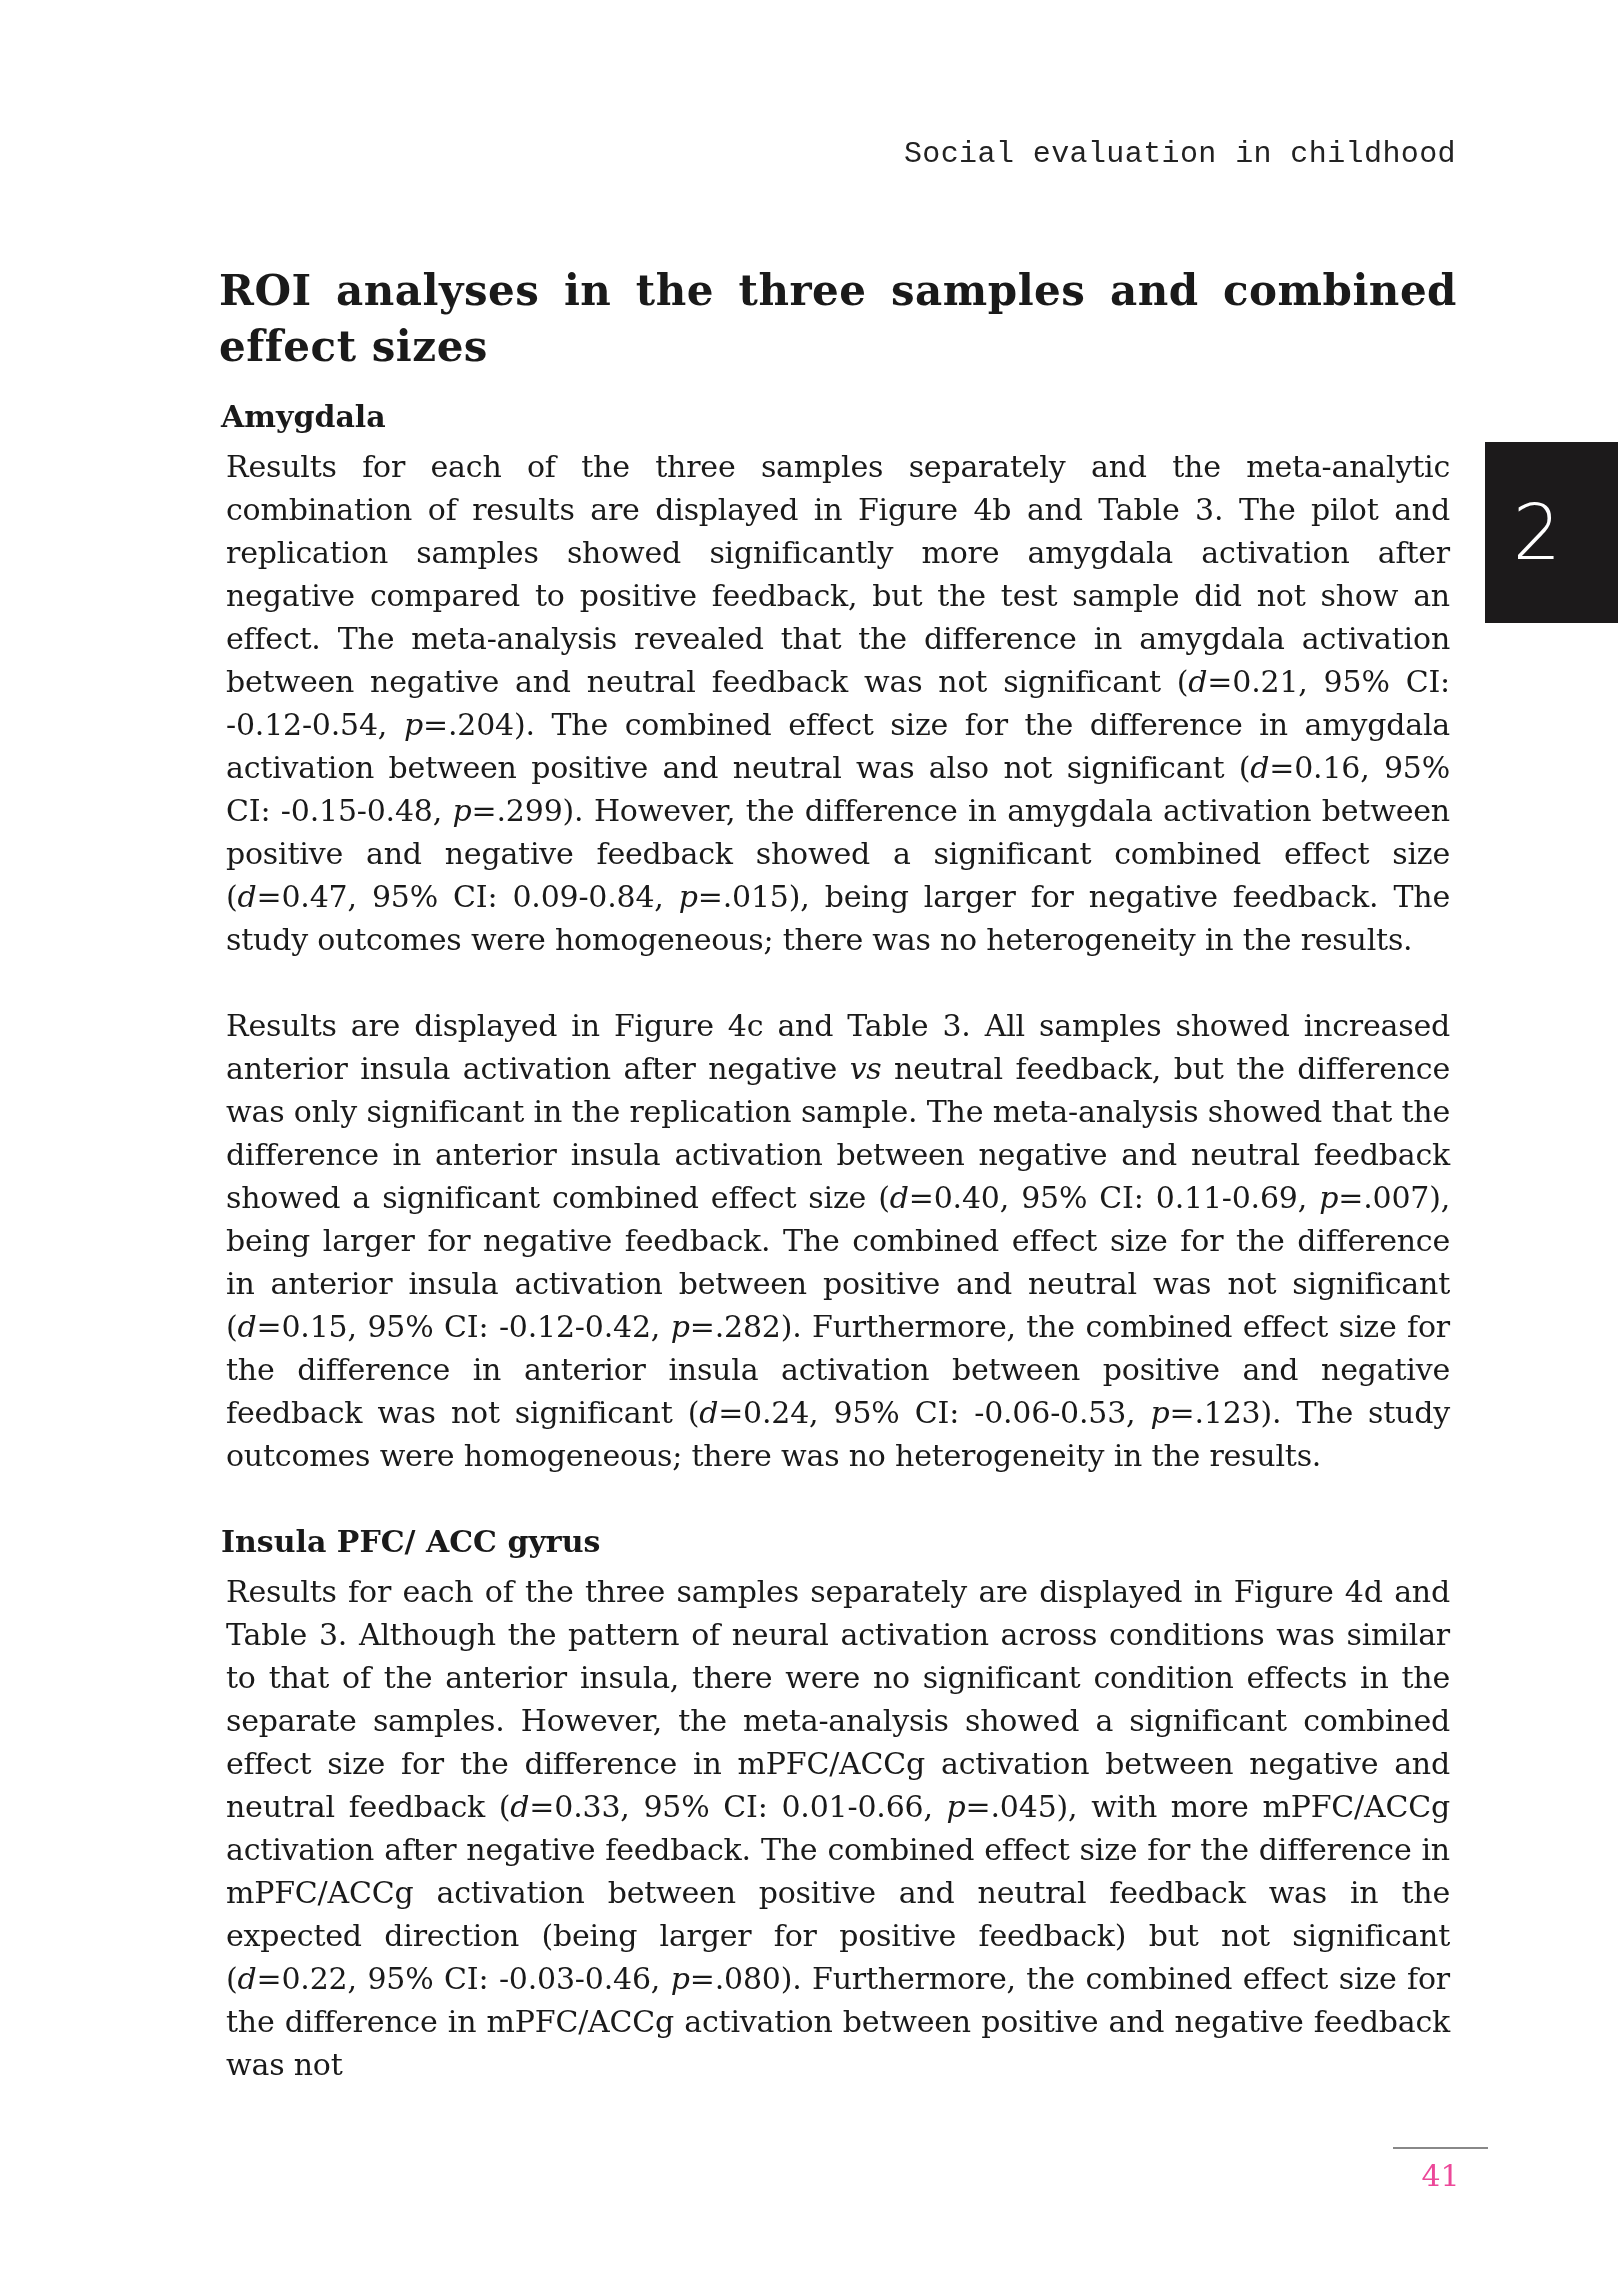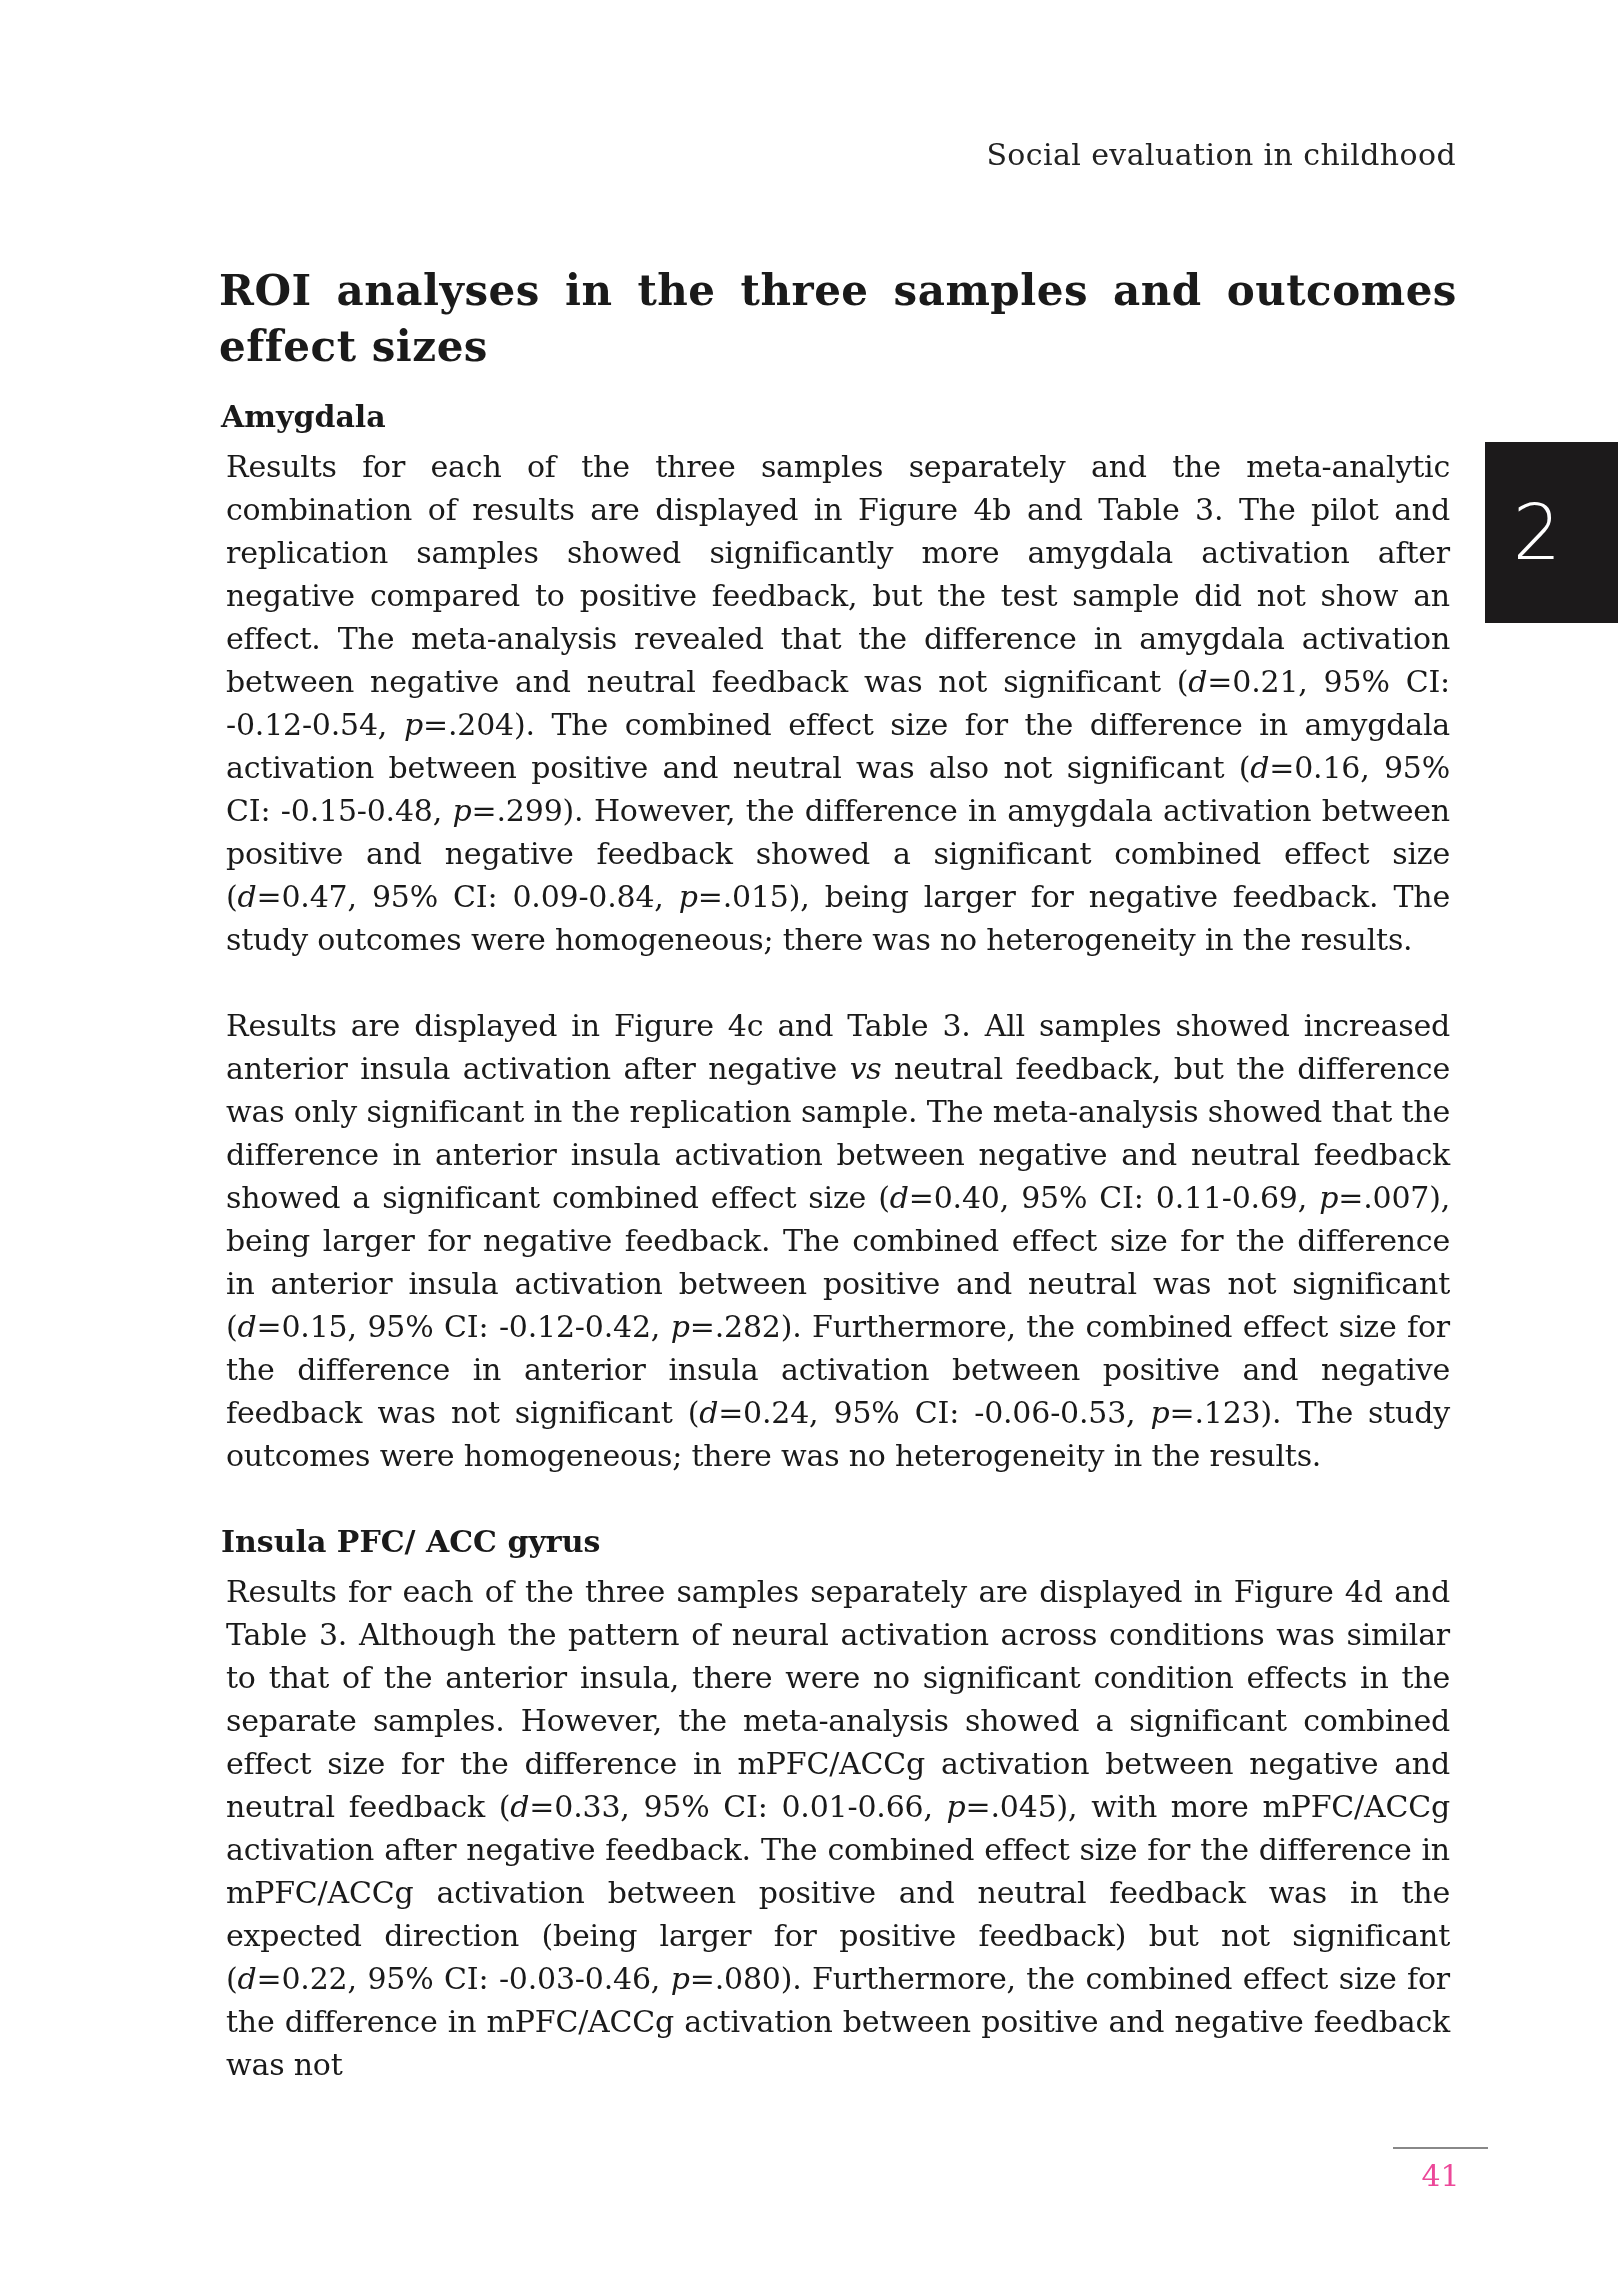--- a/index.html
+++ b/index.html
@@ -9,7 +9,7 @@
   }
   .running-head {
     position: absolute; top: 137px; right: 163px;
-    font-size: 30px; letter-spacing: 0.4px; color: #222;
+    font-size: 30px; letter-spacing: 0.4px; color: #222; font-family: Liberation Mono, monospace;
   }
   .chapter-tab {
     position: absolute; top: 442px; left: 1485px; width: 134px; height: 181px;

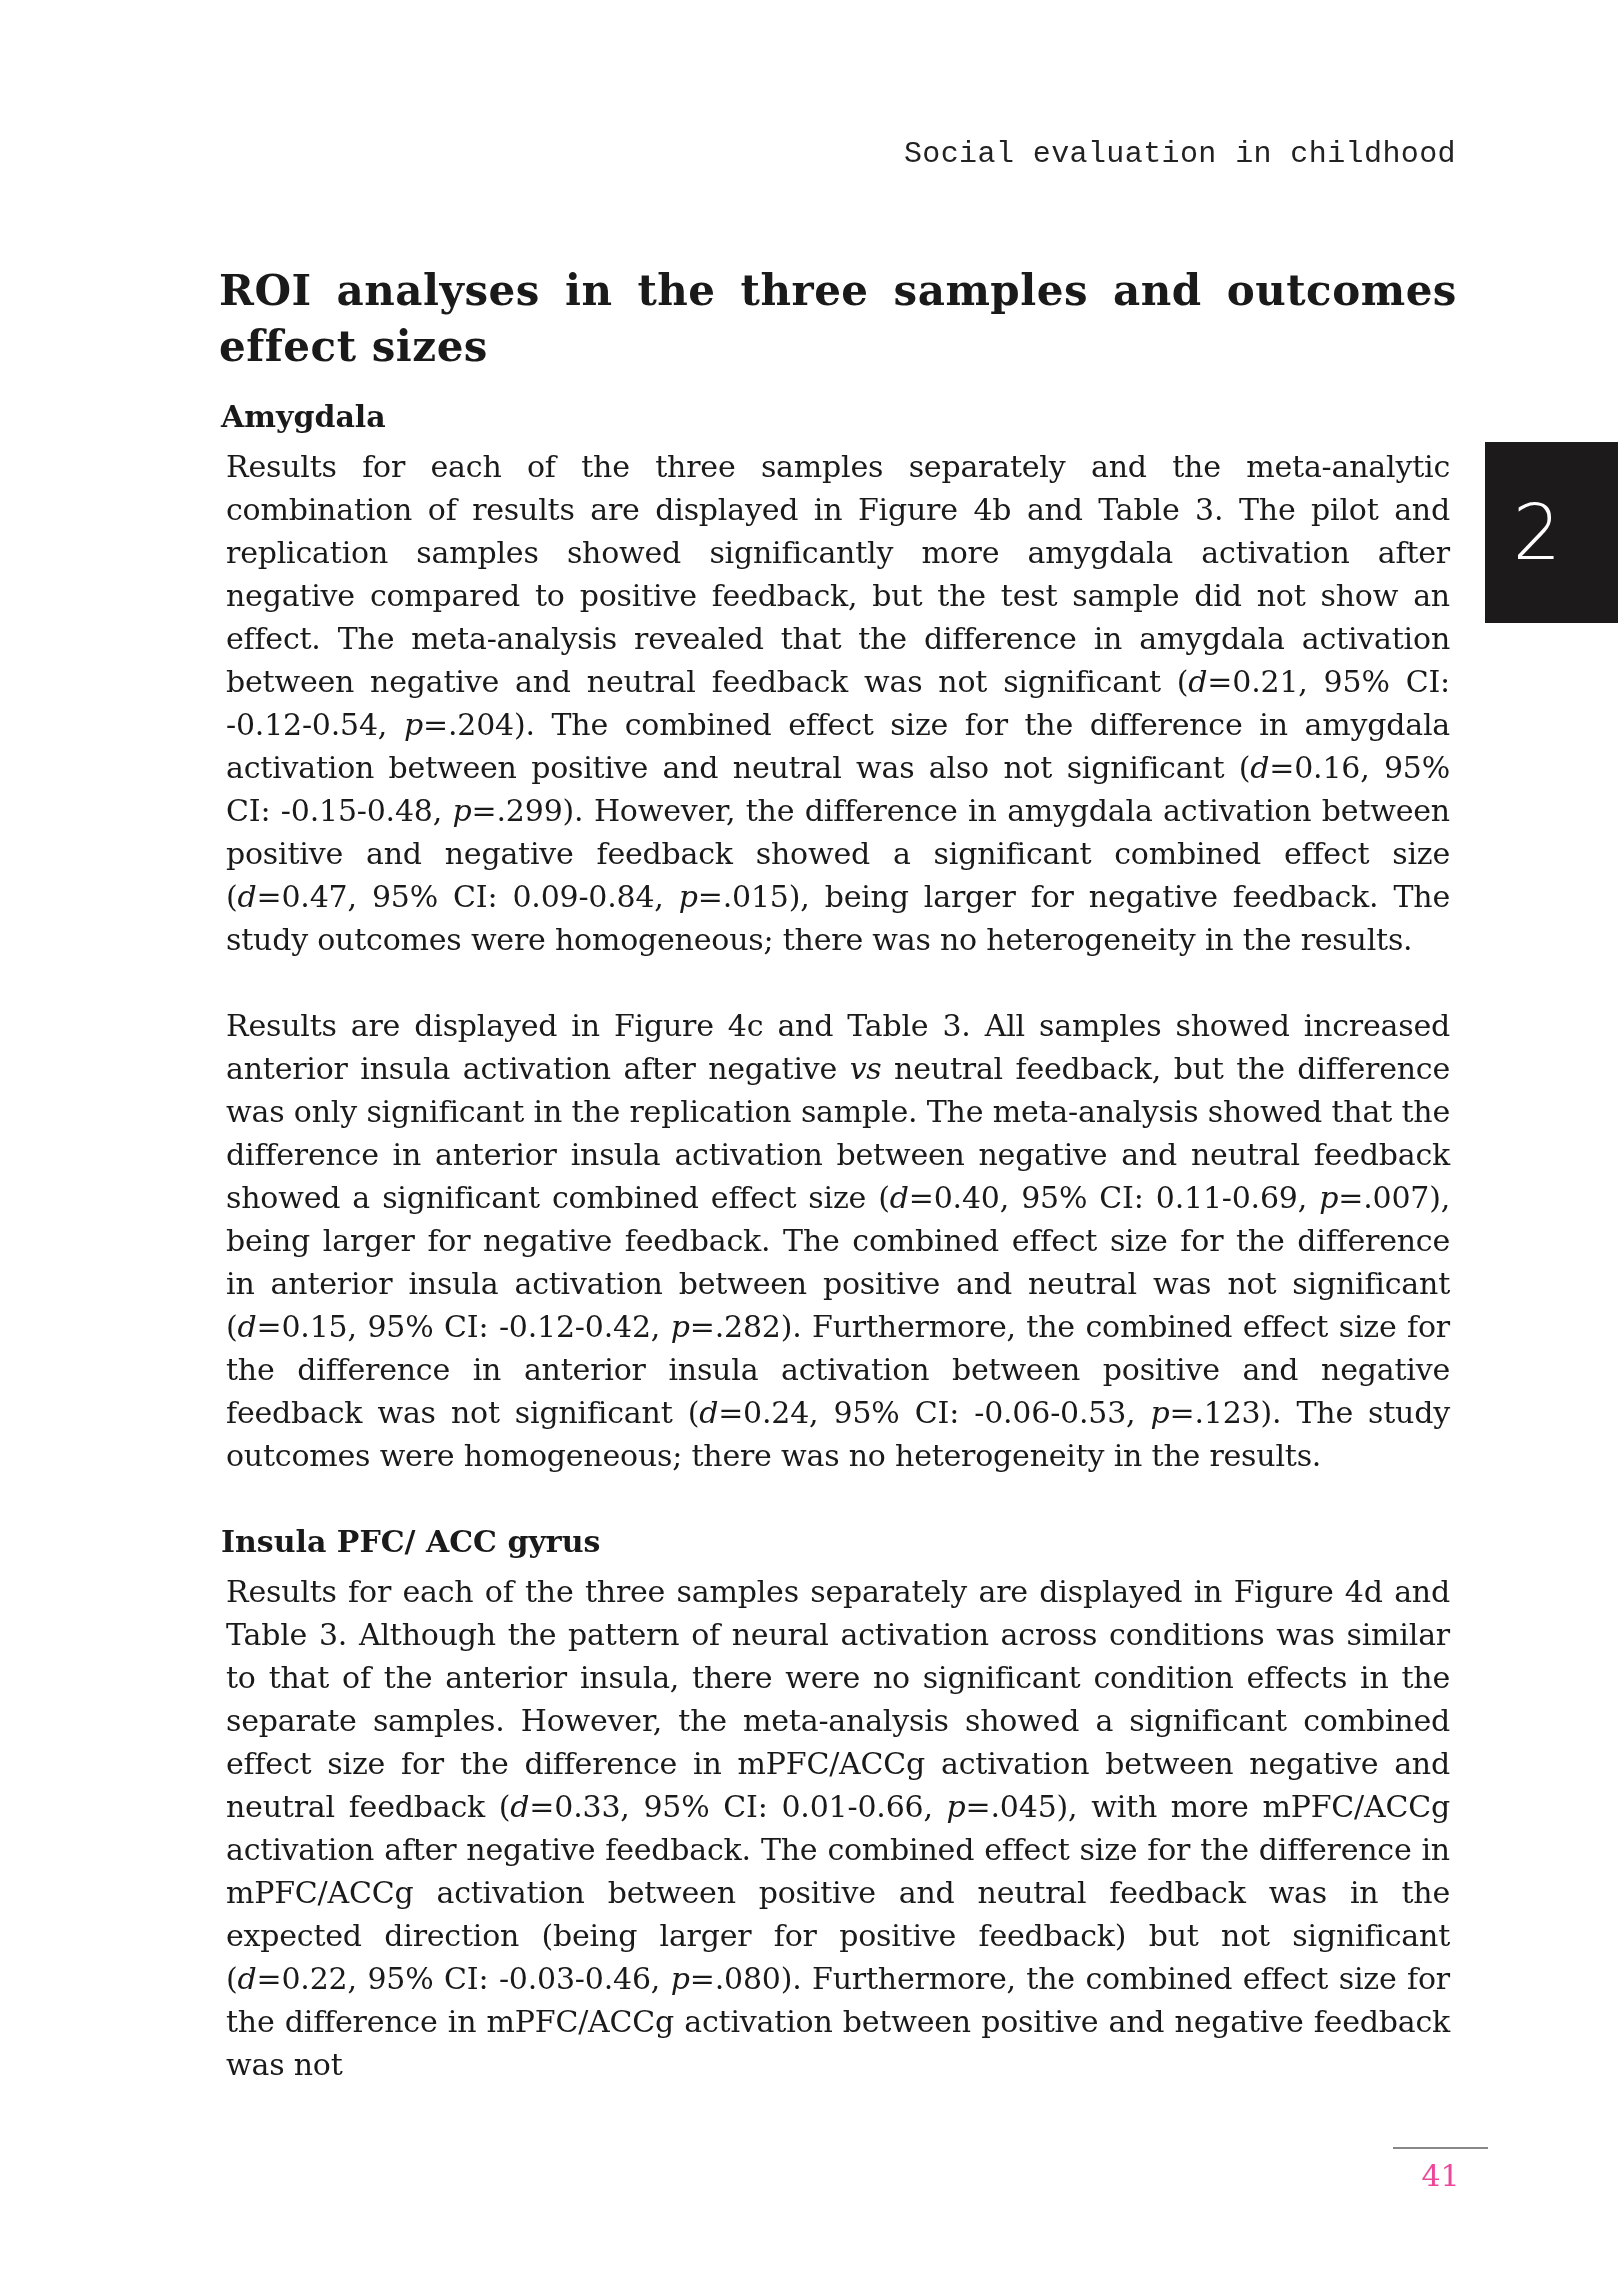--- a/index.html
+++ b/index.html
@@ -52,7 +52,7 @@
 </div>
 
 <div class="content">
-  <h1>ROI analyses in the three samples and outcomes effect sizes</h1>
+  <h1>ROI analyses in the three samples and combined effect sizes</h1>
 
   <div class="section">
     <h2>Amygdala</h2>

